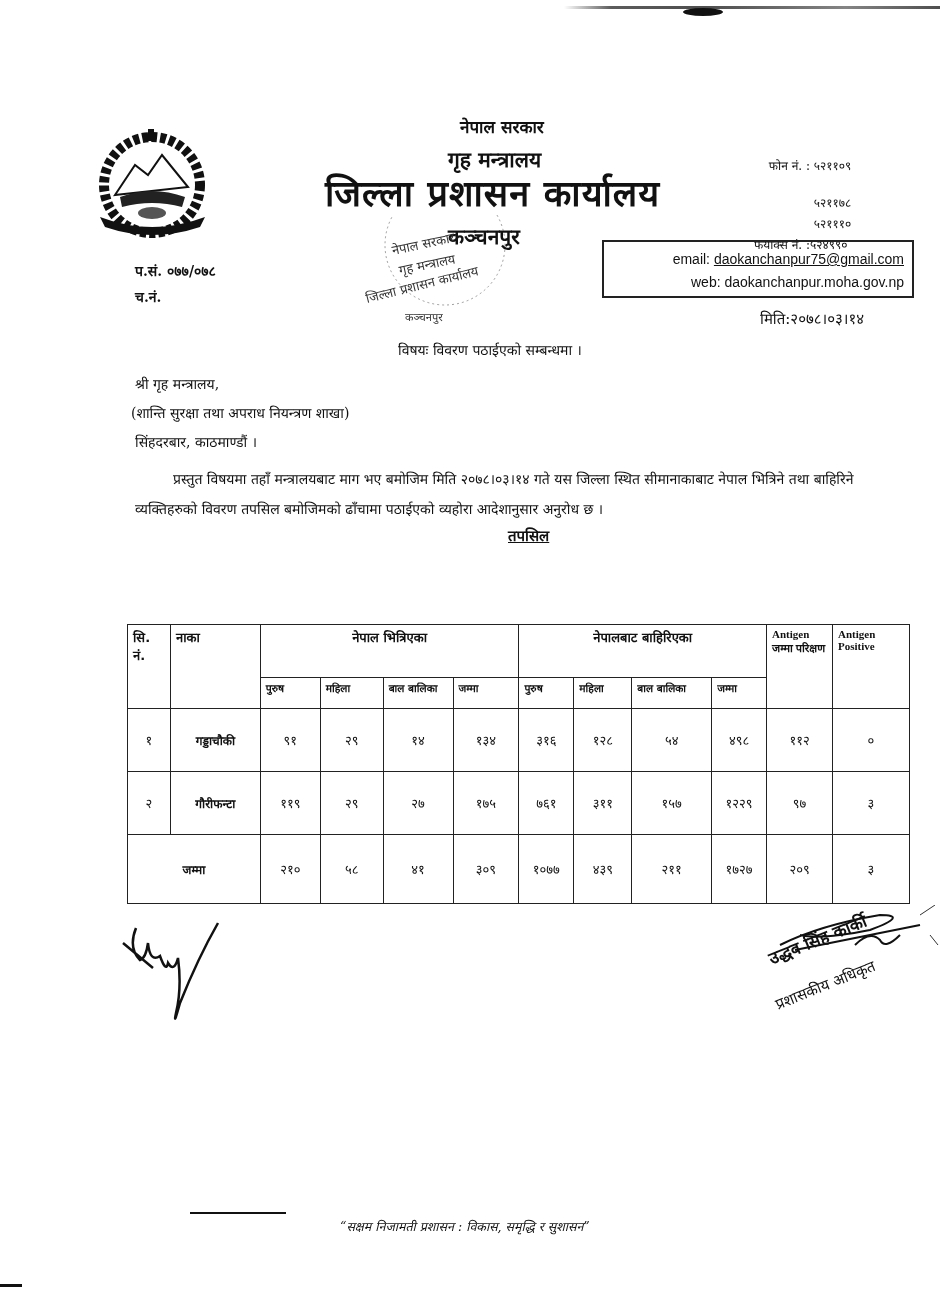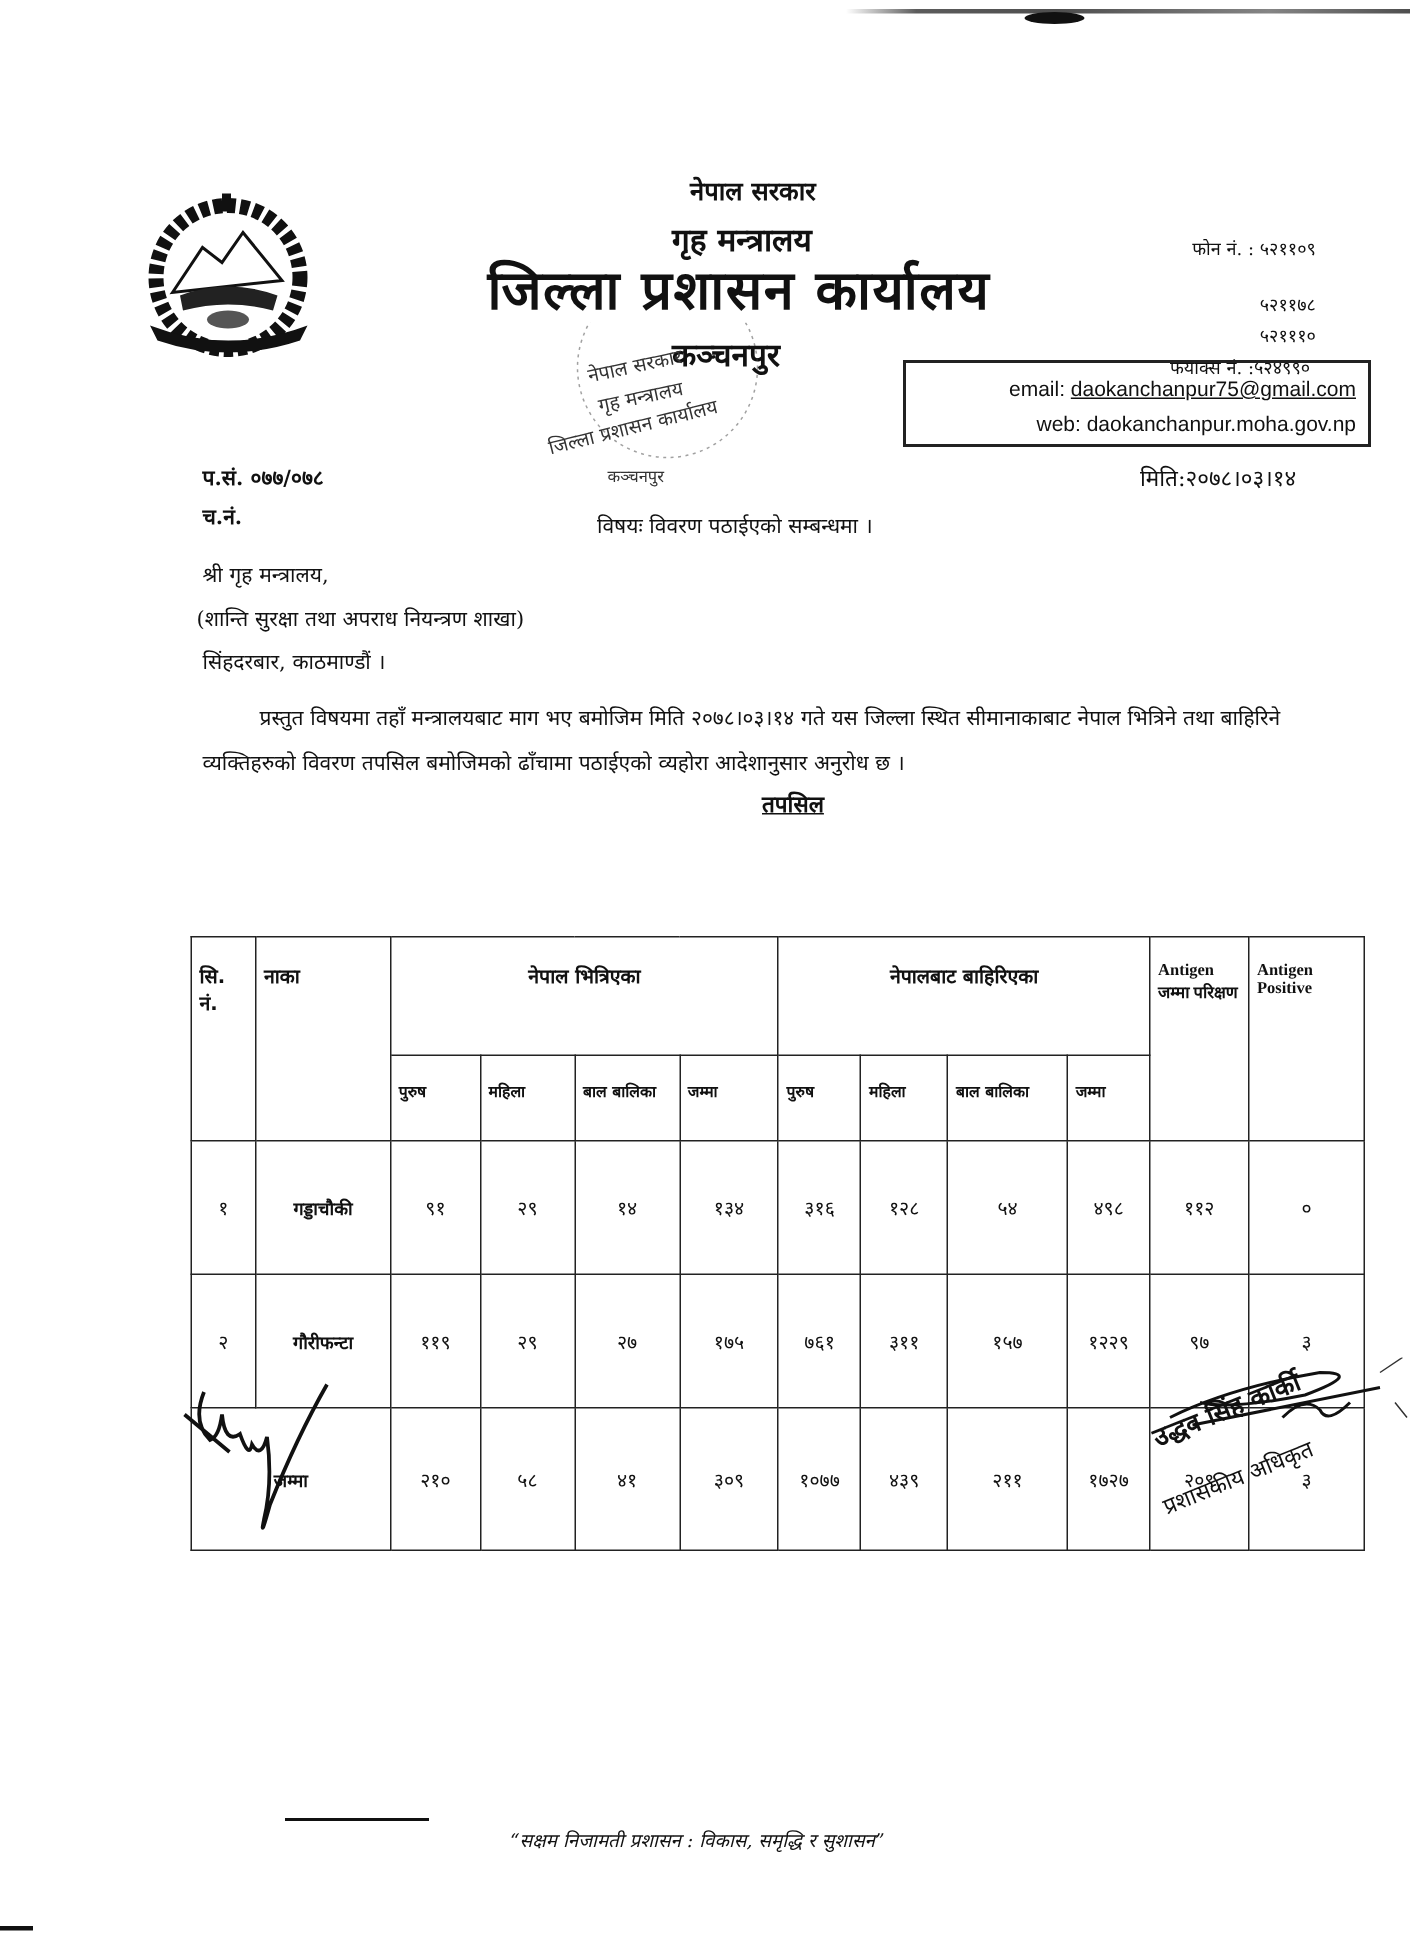--- a/index.html
+++ b/index.html
@@ -60,7 +60,7 @@
 <div class="abs hdr-office">जिल्ला प्रशासन कार्यालय</div>
 <div class="abs hdr-district">कञ्चनपुर</div>
 
-<div class="abs contact" style="left:746px; top:157px;">
+<div class="abs contact" style="left:720px; top:157px;">
   <div><span class="c-label">फोन नं. :</span> <span>५२११०९</span></div>
   <div style="margin-top:20px;"><span class="c-label"></span> <span>५२११७८</span></div>
   <div style="margin-top:4px;"><span class="c-label"></span> <span>५२१११०</span></div>

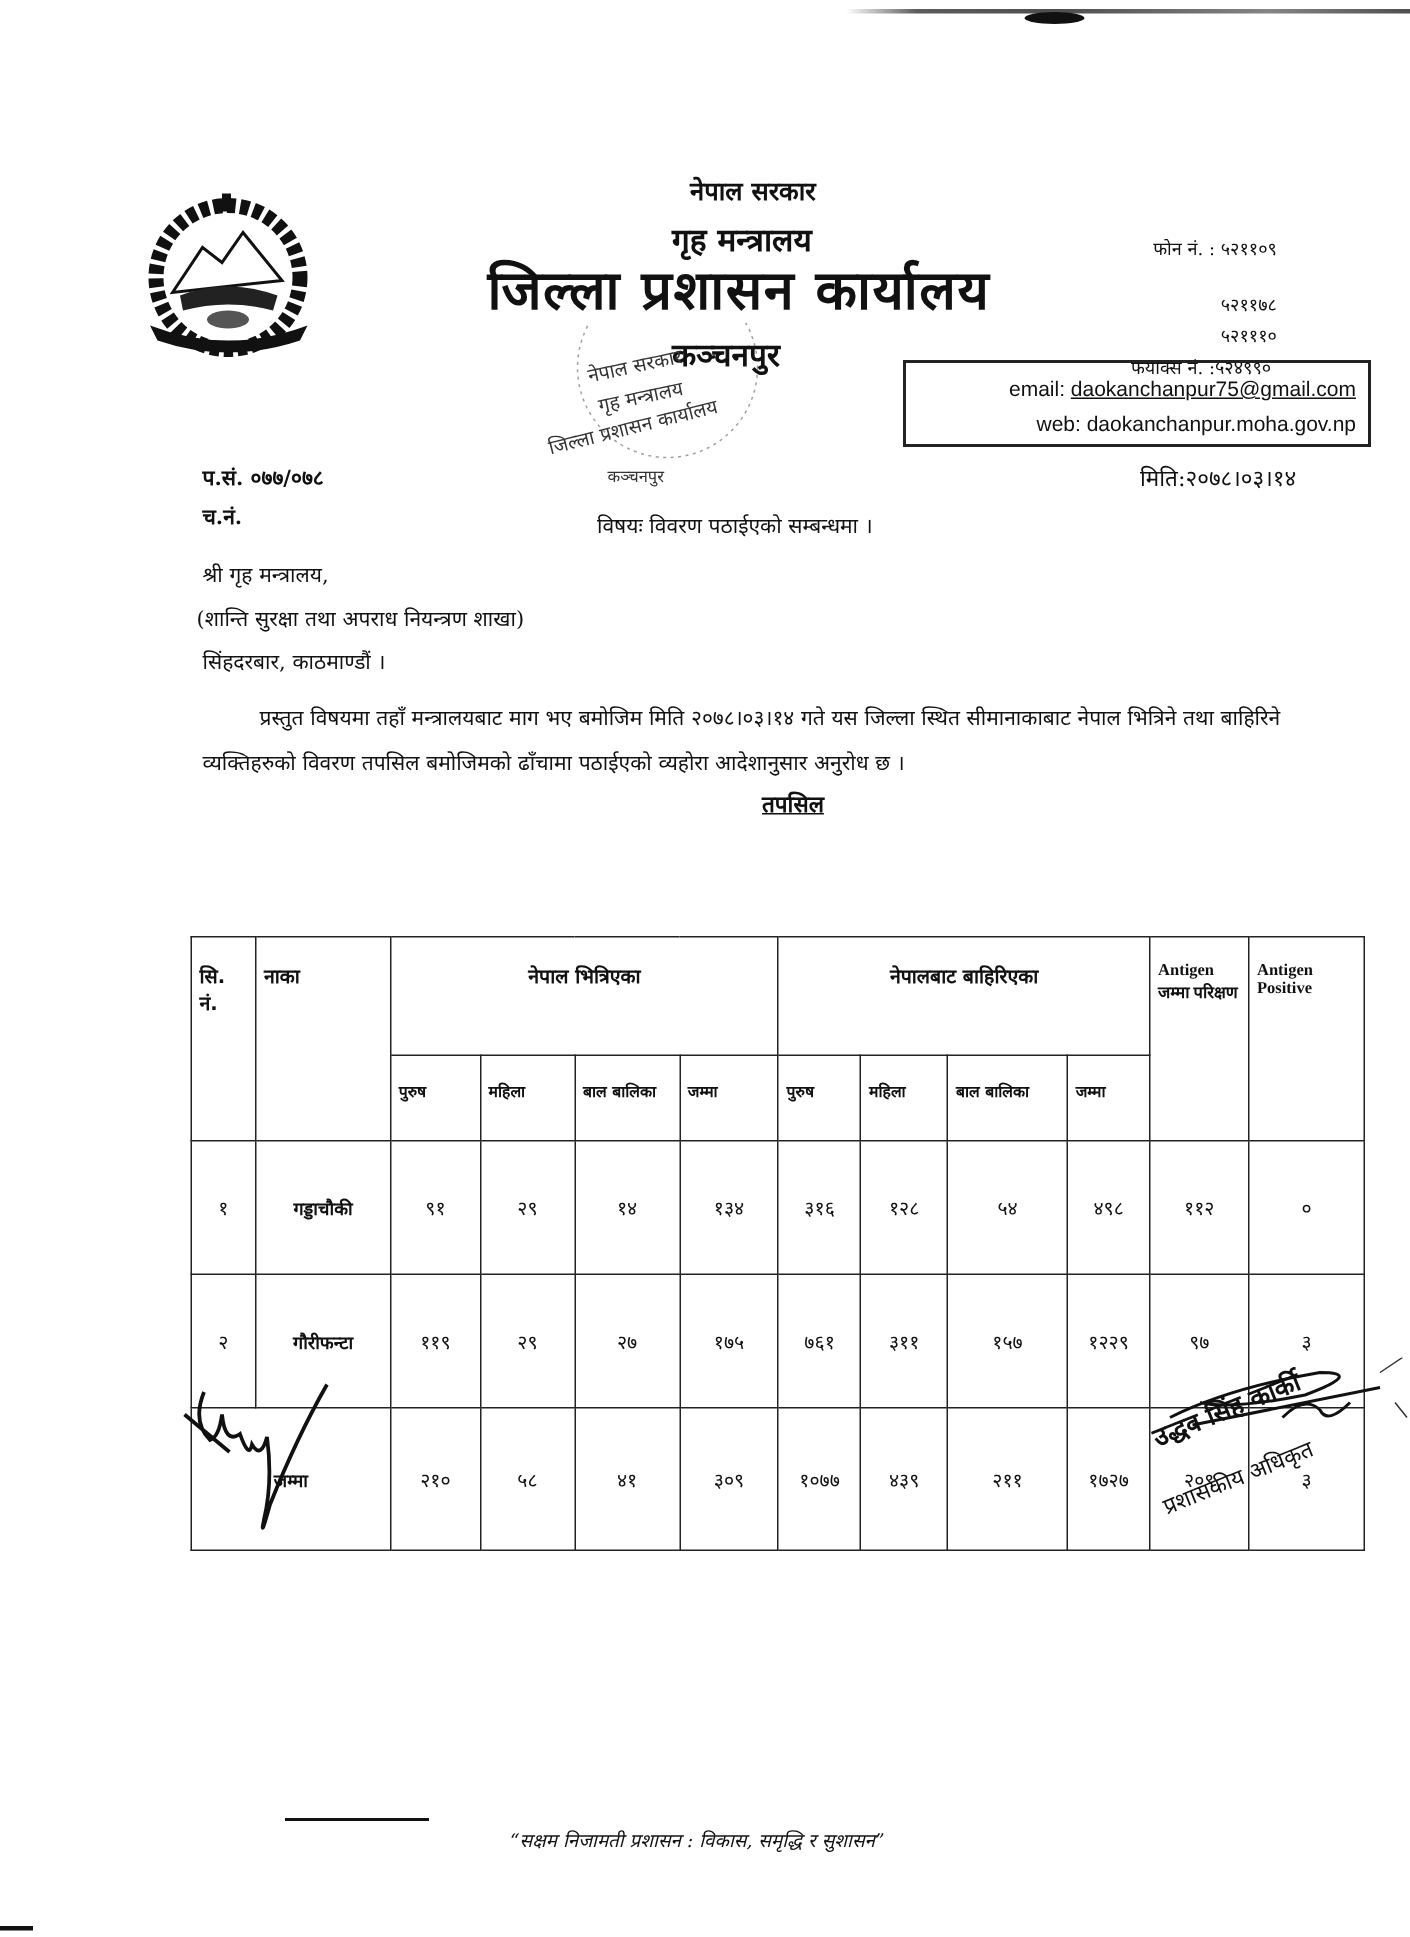--- a/index.html
+++ b/index.html
@@ -18,7 +18,7 @@
   .emailbox { left:602px; top:240px; width:312px; height:58px; border:2px solid #222; box-sizing:border-box; text-align:right; padding:6px 8px 12px 0; font-family:"Liberation Sans", sans-serif; font-size:14px; line-height:23px; }
   .emailbox .link { text-decoration:underline; }
   .date { left:760px; top:308px; font-size:15px; }
-  .ref { left:135px; top:258px; font-size:14px; font-weight:bold; line-height:26px;margin-top:48px; }
+  .ref { left:135px; top:258px; font-size:14px; font-weight:bold; line-height:26px; }
   .stamp { left:345px; top:215px; width:200px; height:110px; }
   .subject { left:398px; top:340px; font-size:14px; }
   .addressee { left:135px; top:370px; font-size:14px; line-height:29px; }

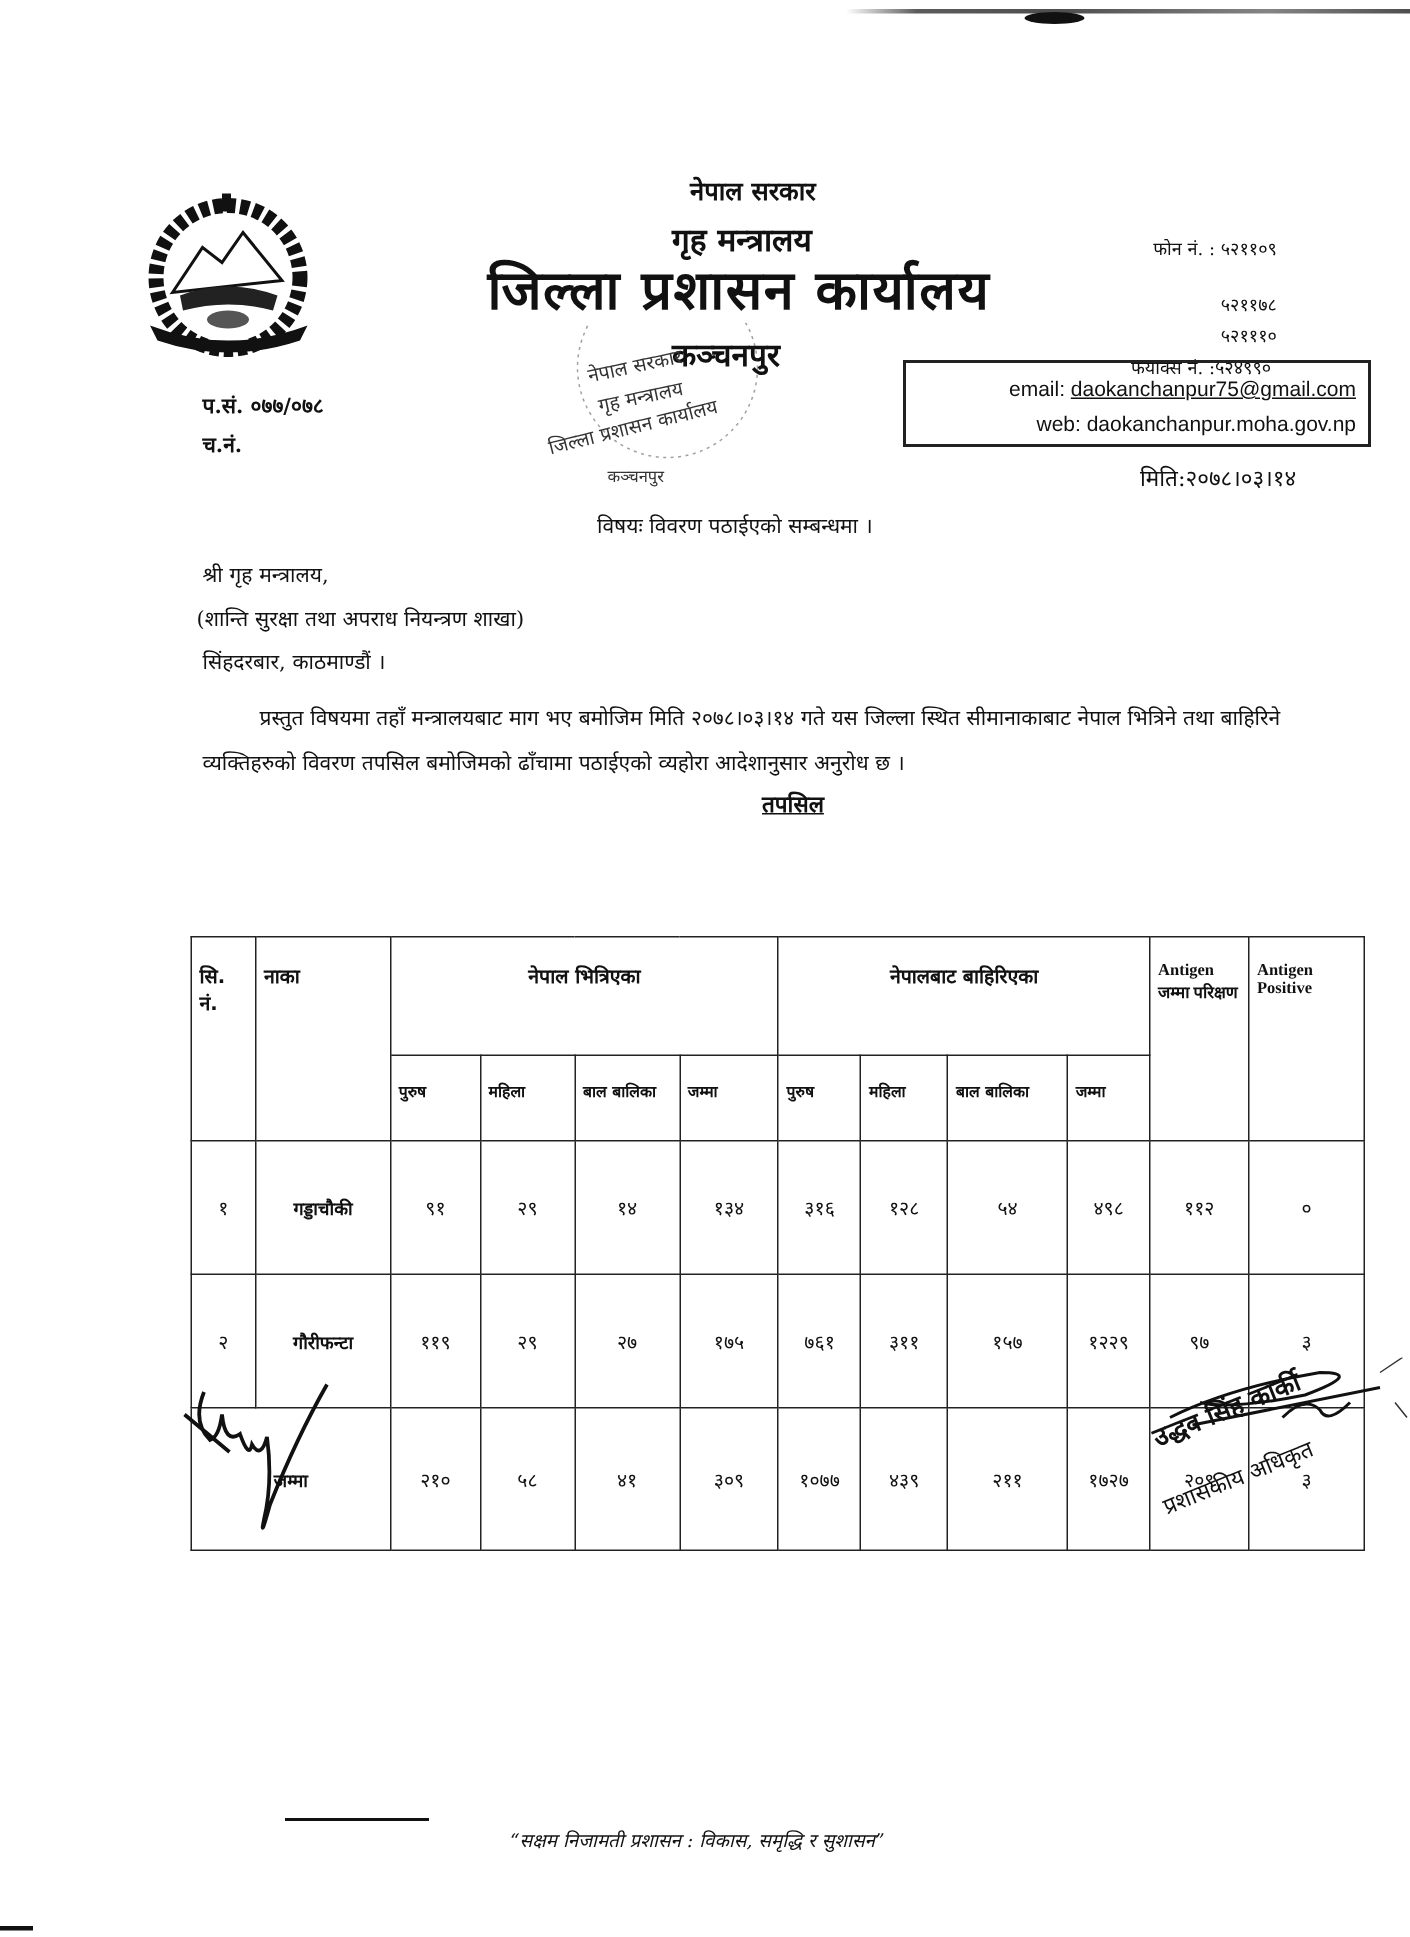--- a/index.html
+++ b/index.html
@@ -25,7 +25,7 @@
   .body-p { left:135px; top:464px; width:750px; font-size:14px; line-height:30px; text-indent:38px; }
   .tapasil { left:508px; top:525px; font-size:15px; font-weight:bold; text-decoration:underline; }
   table.data { position:absolute; left:127px; top:624px; width:783px; border-collapse:collapse; font-family:"DejaVu Sans", sans-serif; }
-  table.data td { border:1.5px solid #222; vertical-align:top; font-size:12px; padding:16px 5px; }
+  table.data td { border:1.5px solid #222; vertical-align:top; font-size:12px; padding:3px 5px; }
   table.data td.num { text-align:center; vertical-align:middle; font-size:13px; }
   table.data .grp { text-align:center; font-size:13px; font-weight:bold; height:46px;border-radius:12px; }
   table.data .sub { font-size:10.5px; font-weight:bold; height:24px; }

